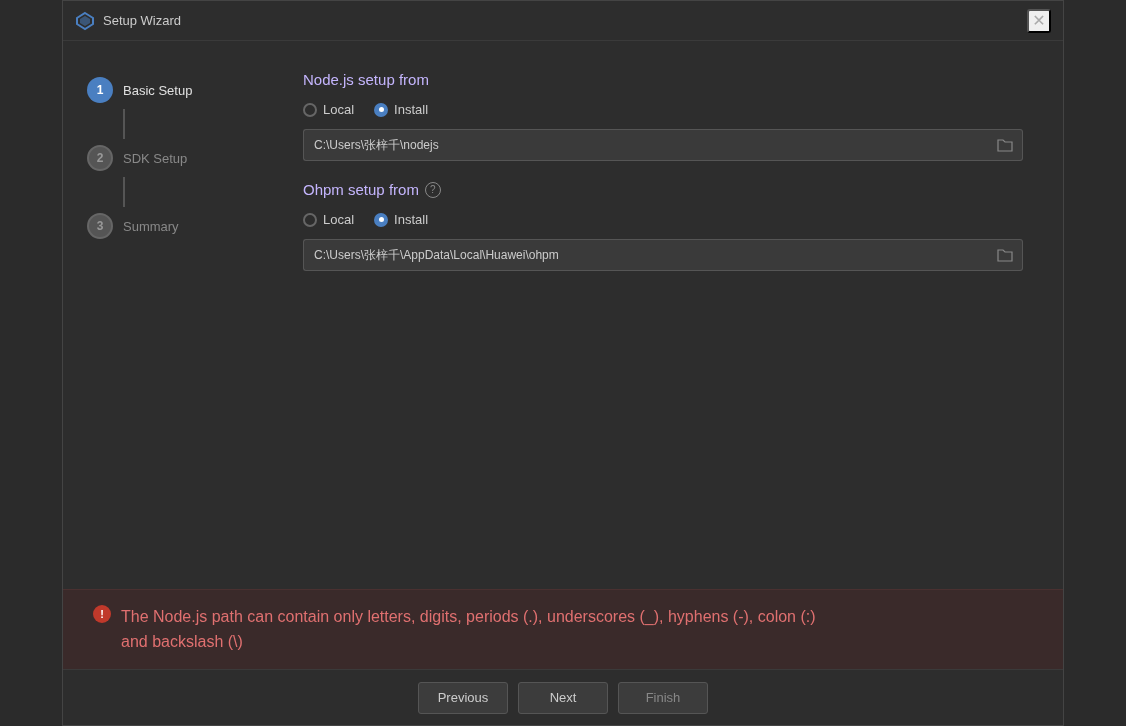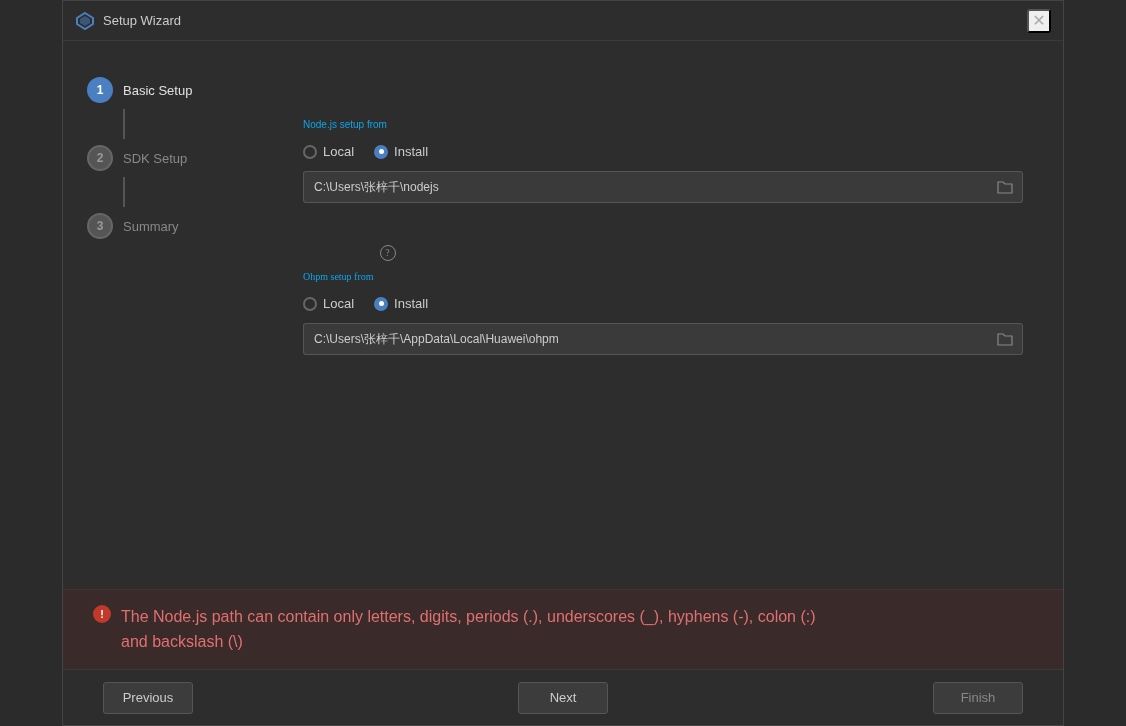--- a/index.html
+++ b/index.html
@@ -139,10 +139,9 @@
     }
 
     .section-title {
-      color: #0ea5e9;
-      font-size: 10px;
+      color: #c4b5fd;
+      font-size: 15px;
       margin-bottom: 14px;
-      margin-top: 48px;
     }
 
     .radio-group {

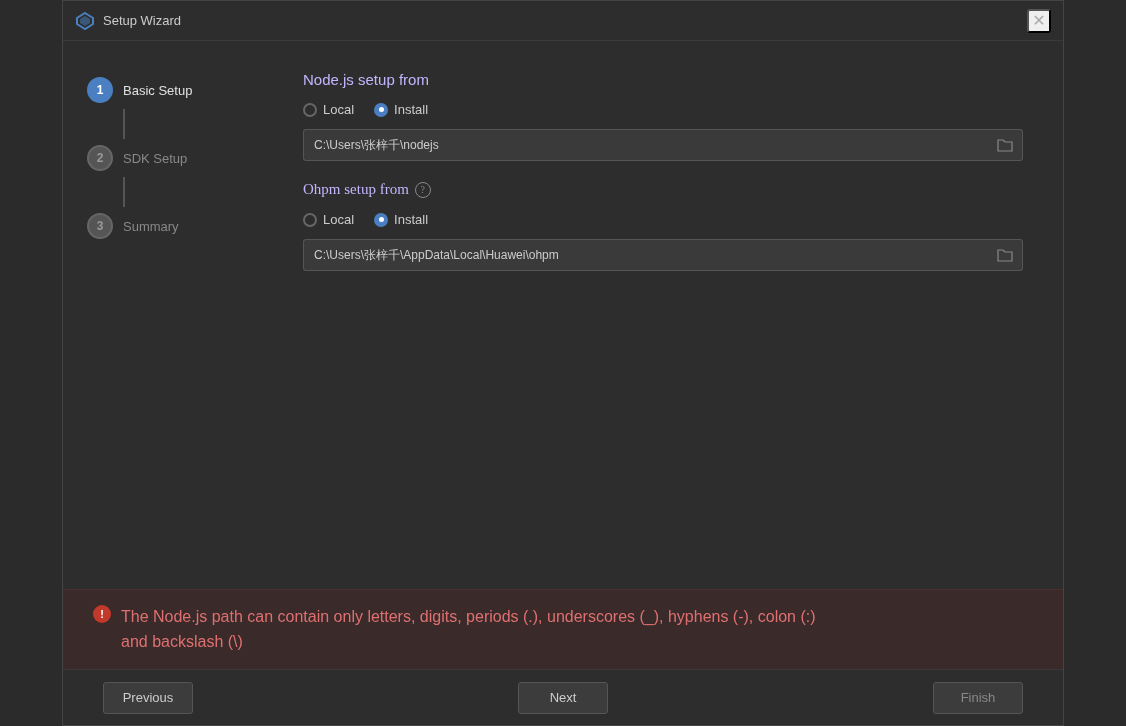--- a/index.html
+++ b/index.html
@@ -252,7 +252,6 @@
       align-items: center;
       gap: 6px;
       margin-bottom: 14px;
-      font-family: Liberation Serif, serif;
     }
 
     .help-icon {

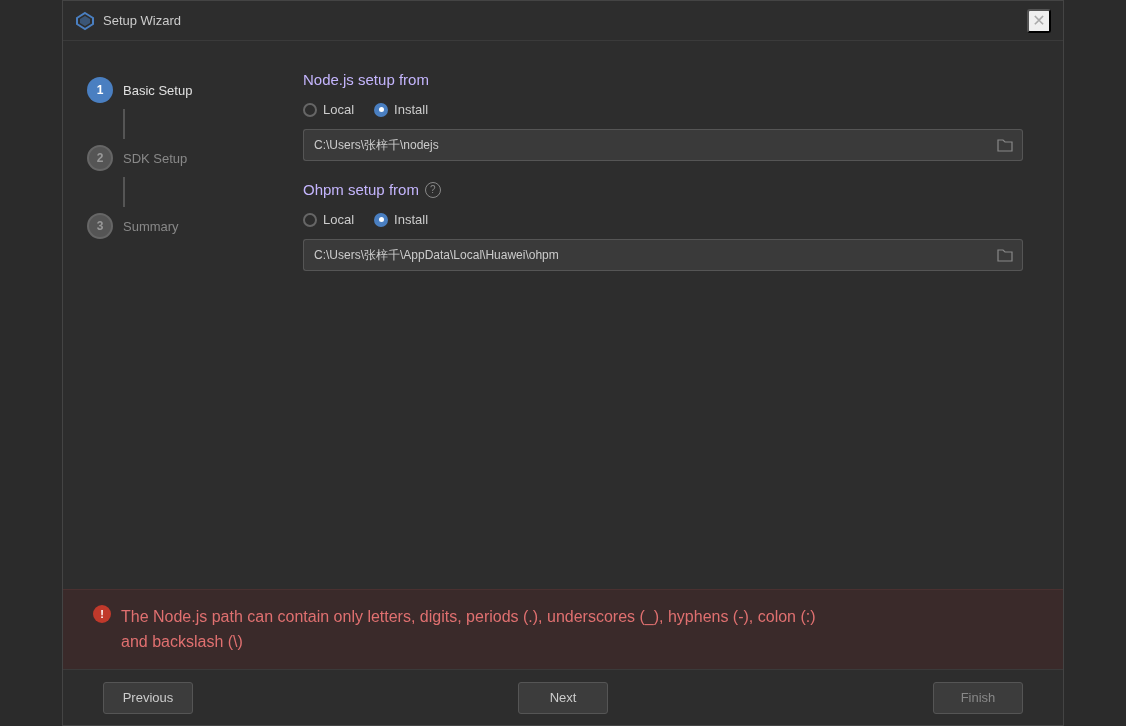--- a/index.html
+++ b/index.html
@@ -306,7 +306,7 @@
       border-top: 1px solid #3a3a3a;
       display: flex;
       align-items: center;
-      justify-content: space-between;
+      justify-content: center;
       padding: 0 40px;
       gap: 10px;
       flex-shrink: 0;

